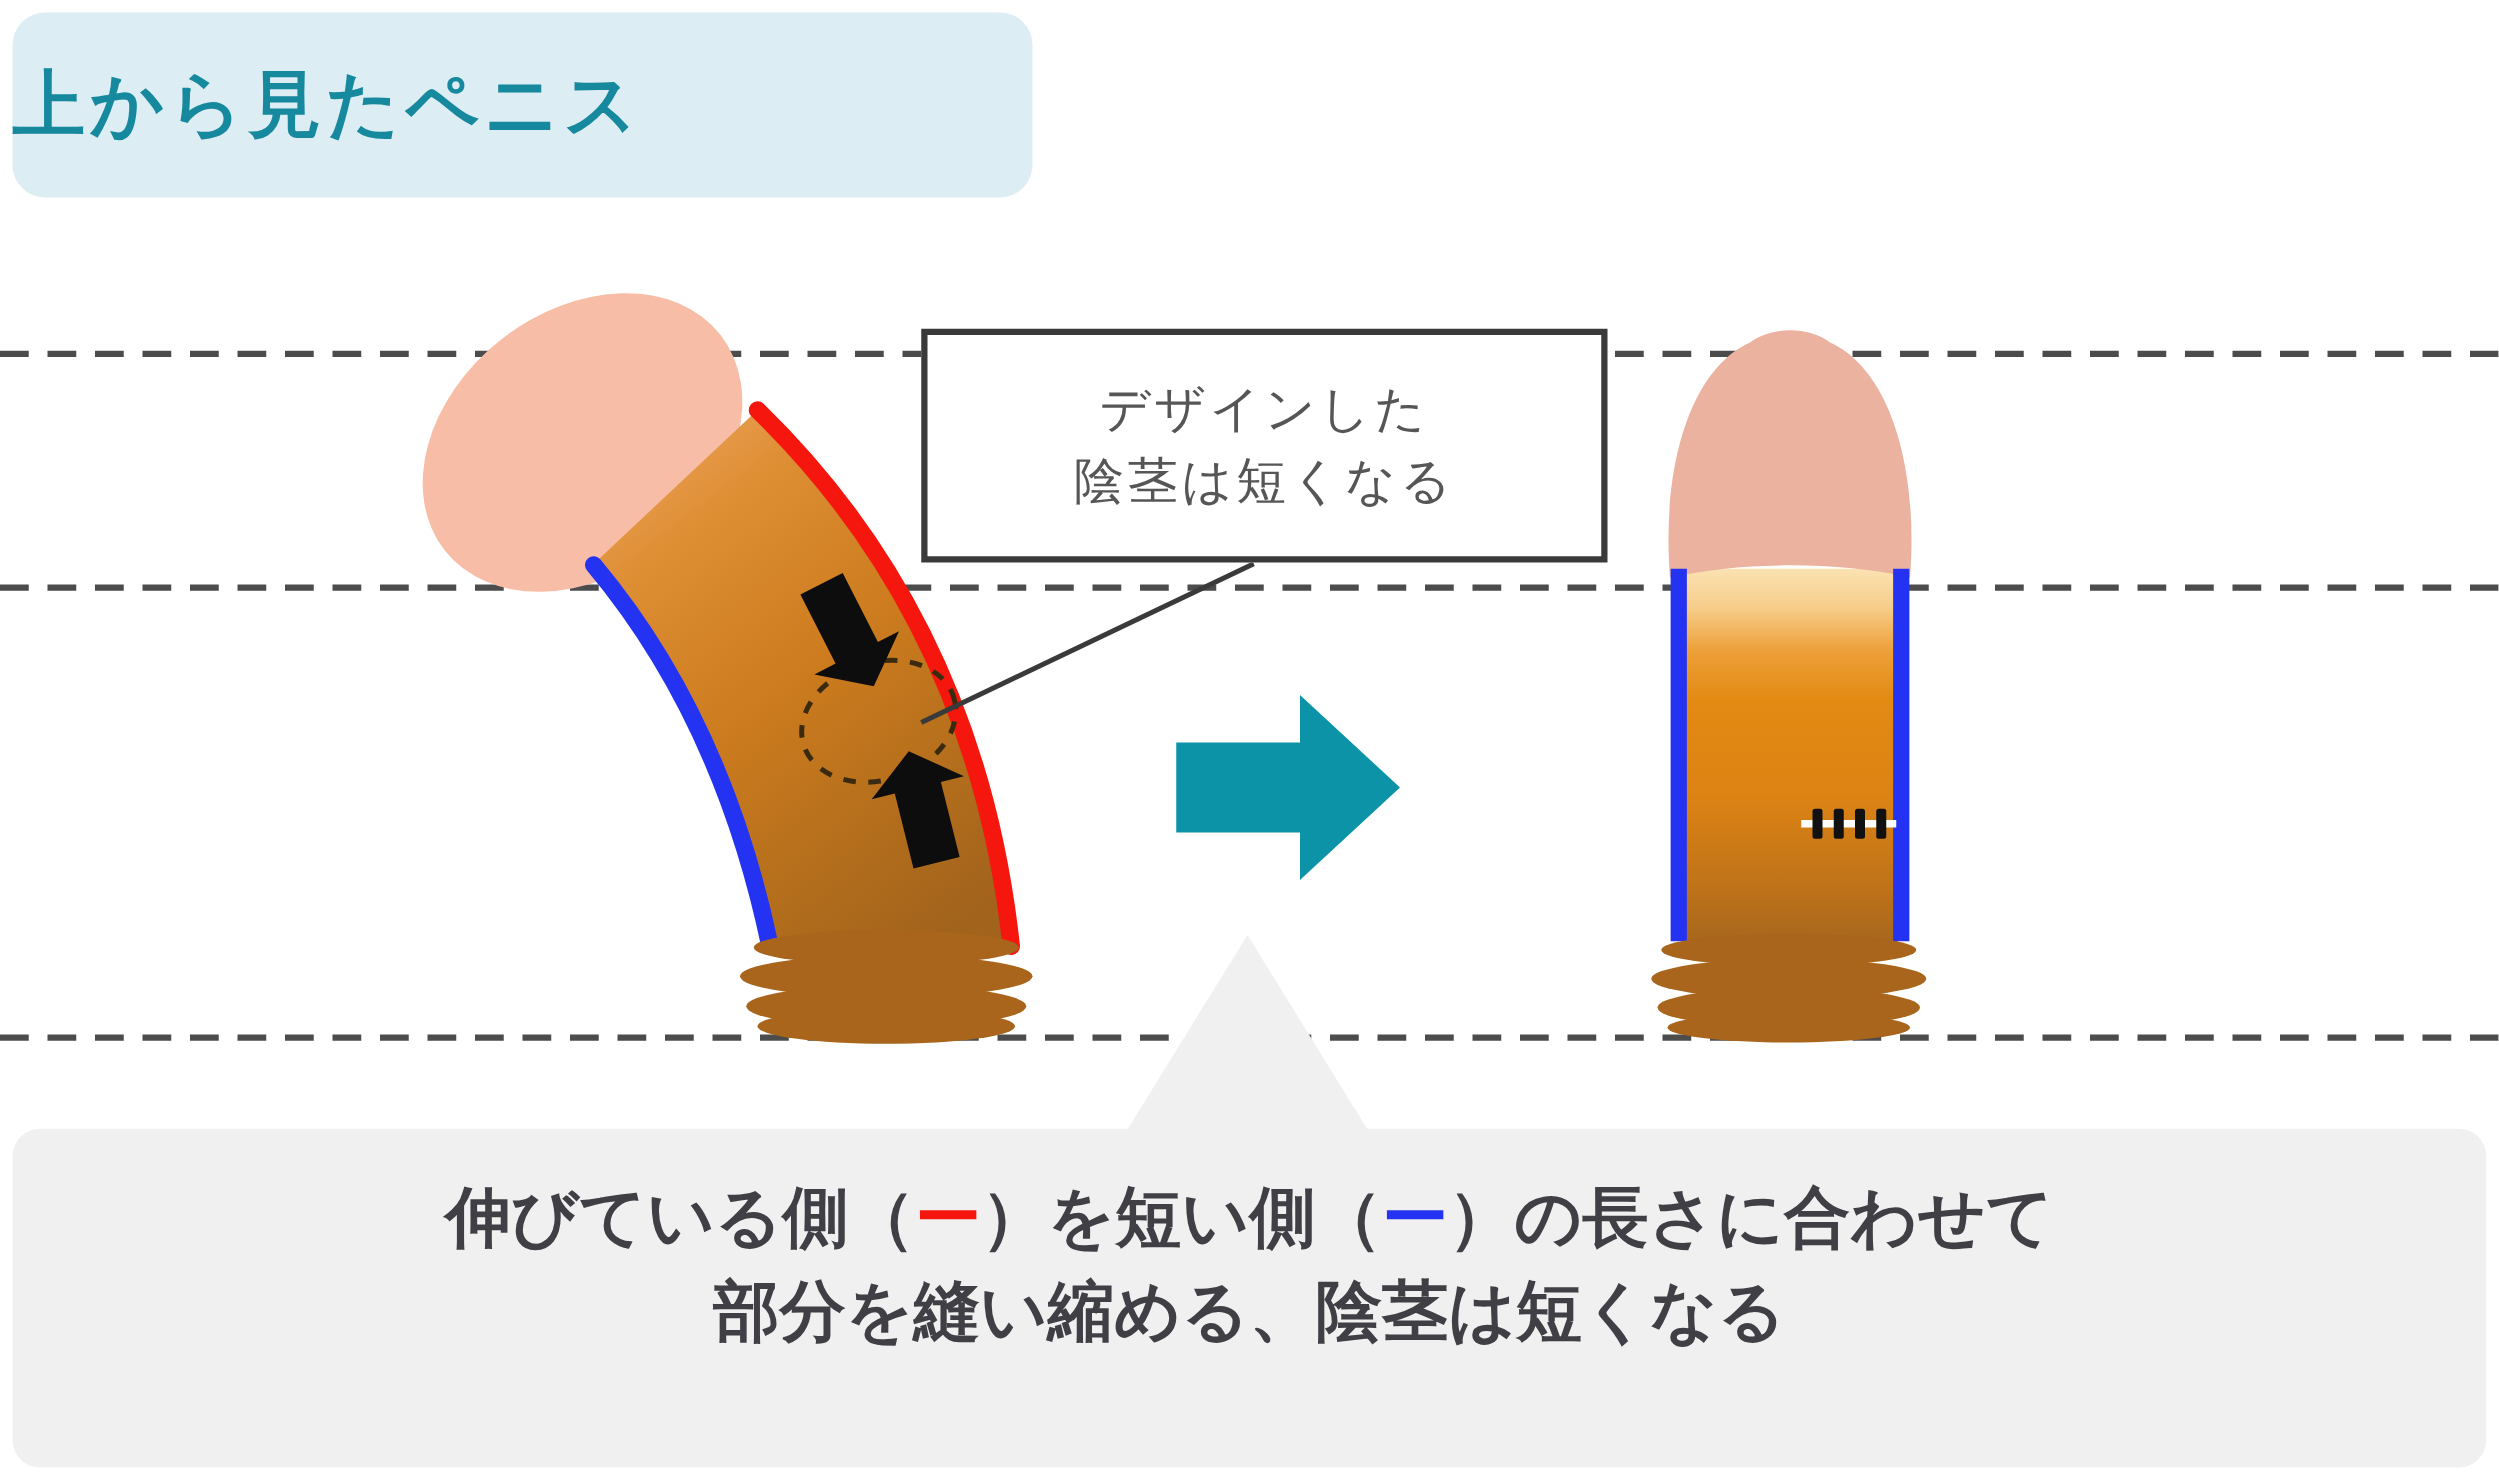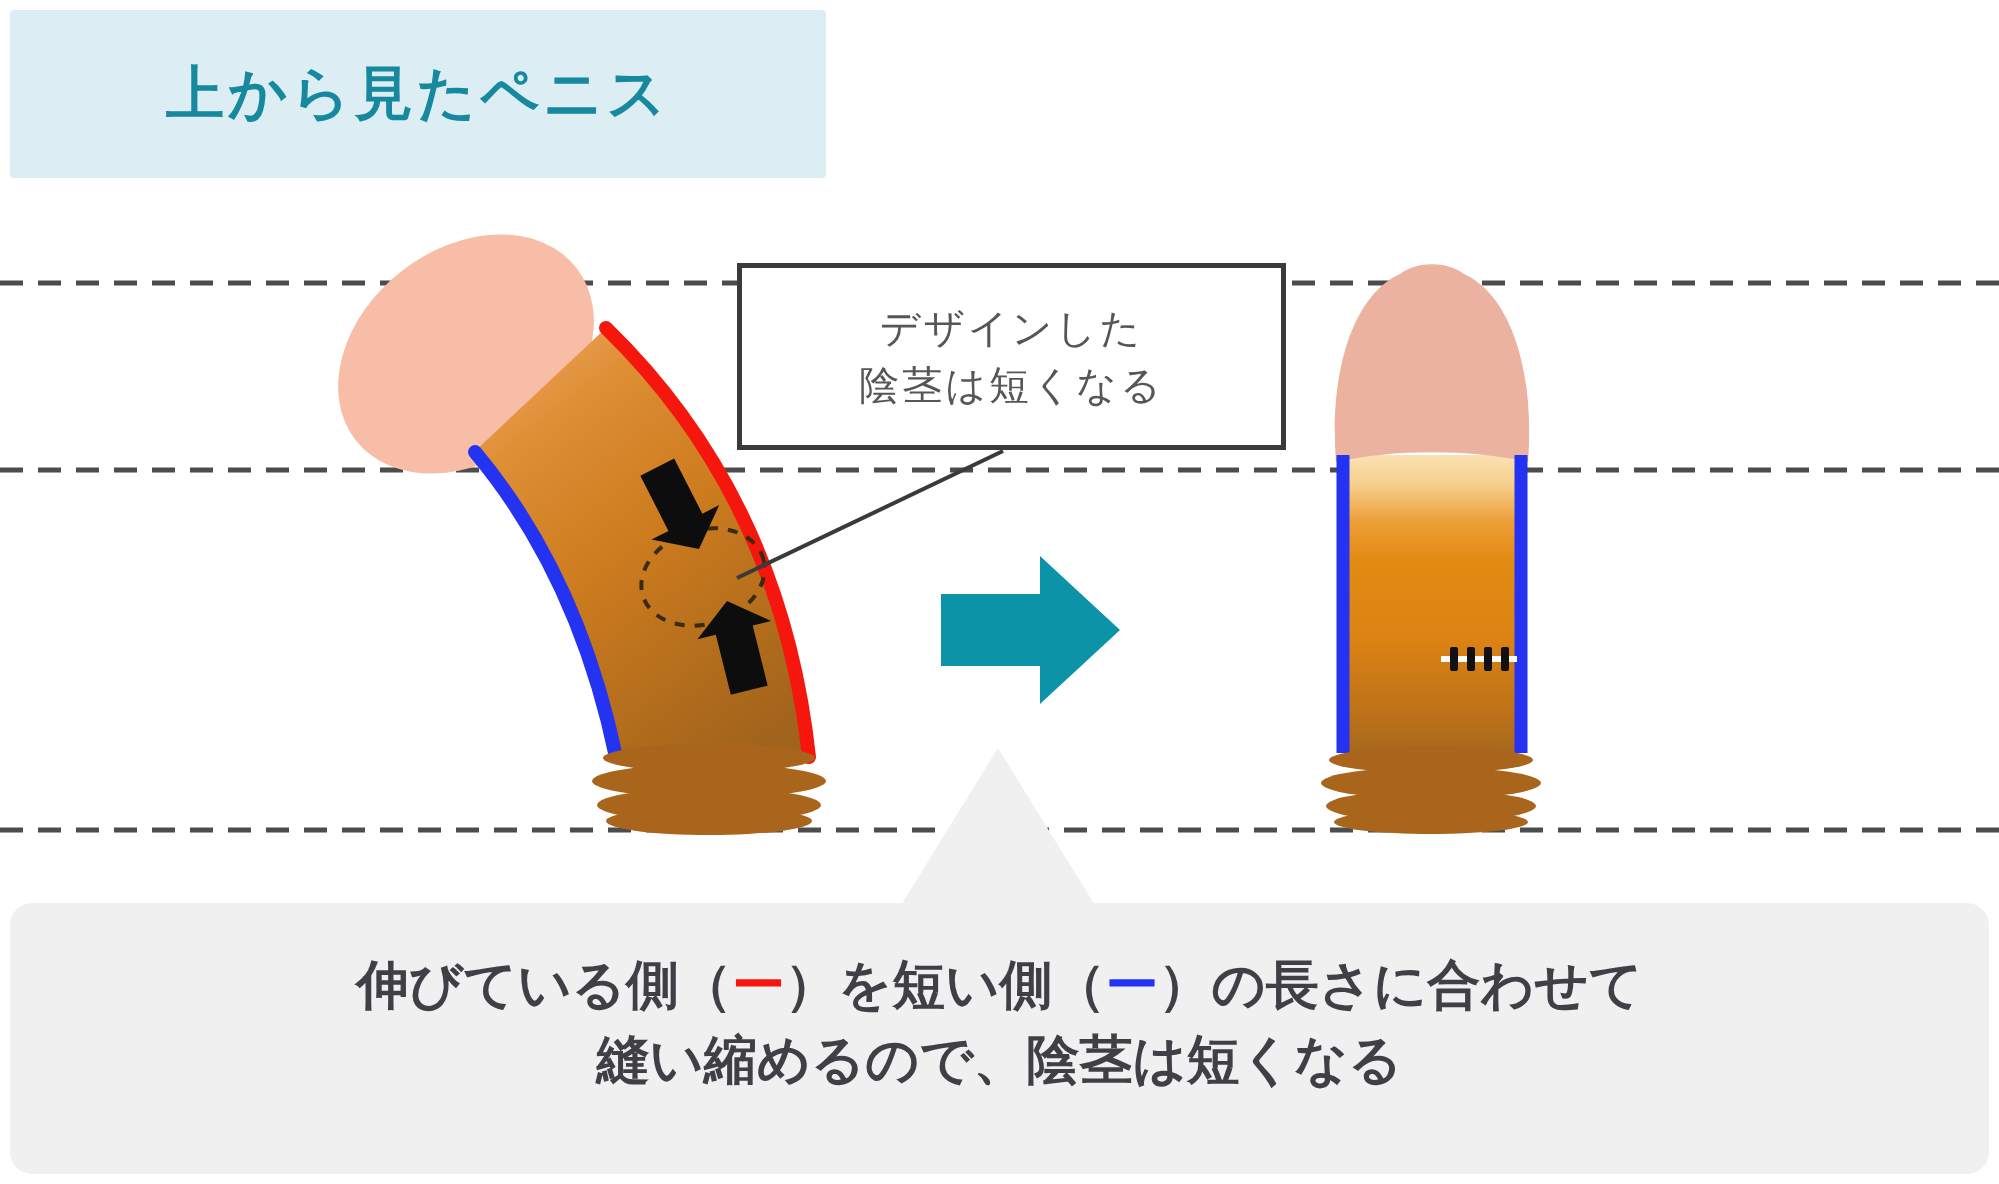--- a/index.html
+++ b/index.html
@@ -14,10 +14,10 @@
 
   .title-box{
     position:absolute;left:10px;top:10px;
-    width:816px;height:168px;
+    width:816px;height:148px;
     background:var(--title-bg,#DCEDF3);
-    border-radius:4px;
-    display:flex;align-items:center;justify-content:center;
+    border-radius:26px;
+    display:flex;align-items:center;justify-content:flex-start;
     box-sizing:border-box;
   }
   .title-box .title-text{

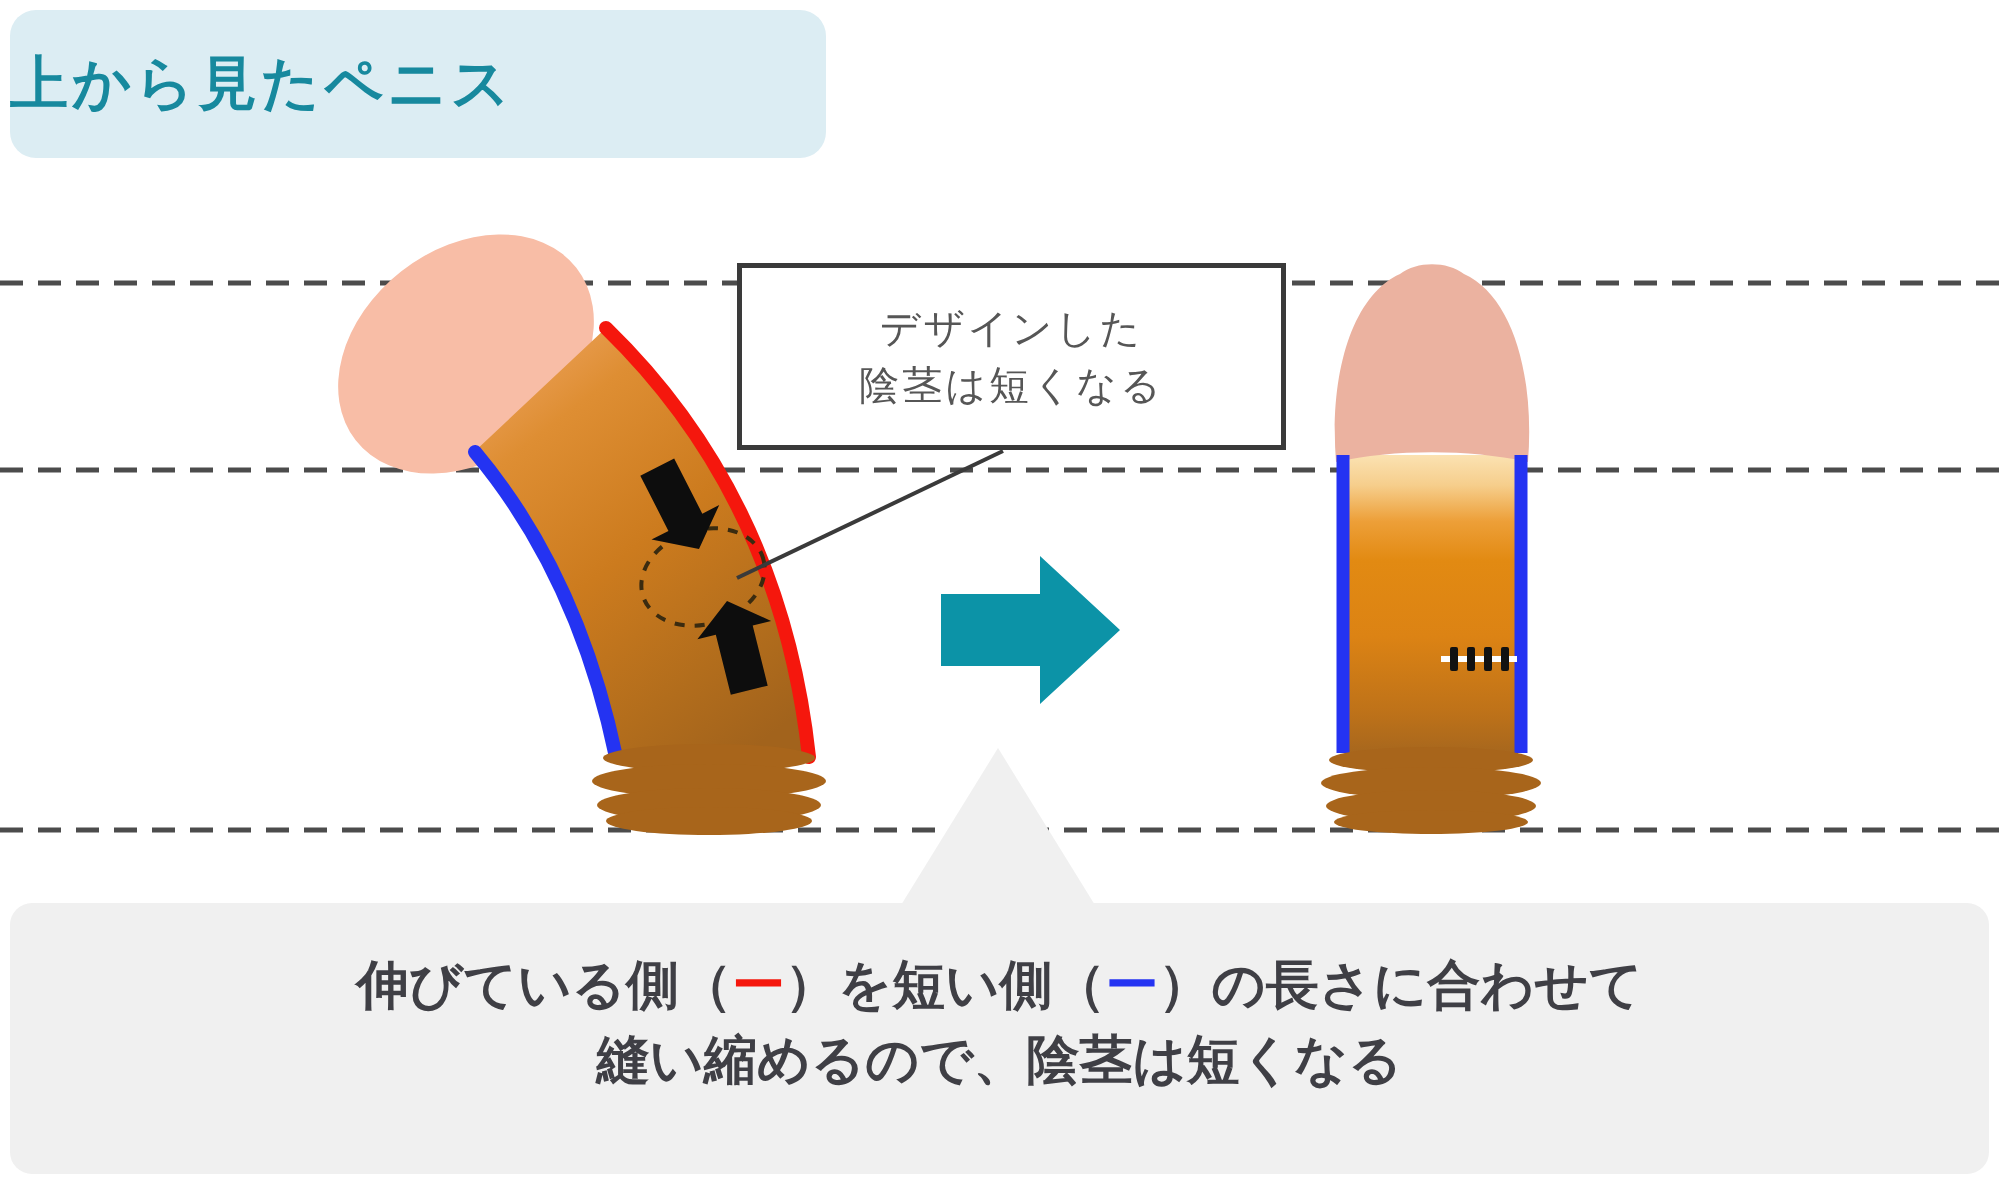--- a/index.html
+++ b/index.html
@@ -45,7 +45,7 @@
     border-radius:22px;
     box-sizing:border-box;
     text-align:center;
-    padding-top:44px;
+    padding-top:34px;
     font-size:53px;font-weight:bold;line-height:1.42;
     color:var(--caption-text,#3F3F45);
   }

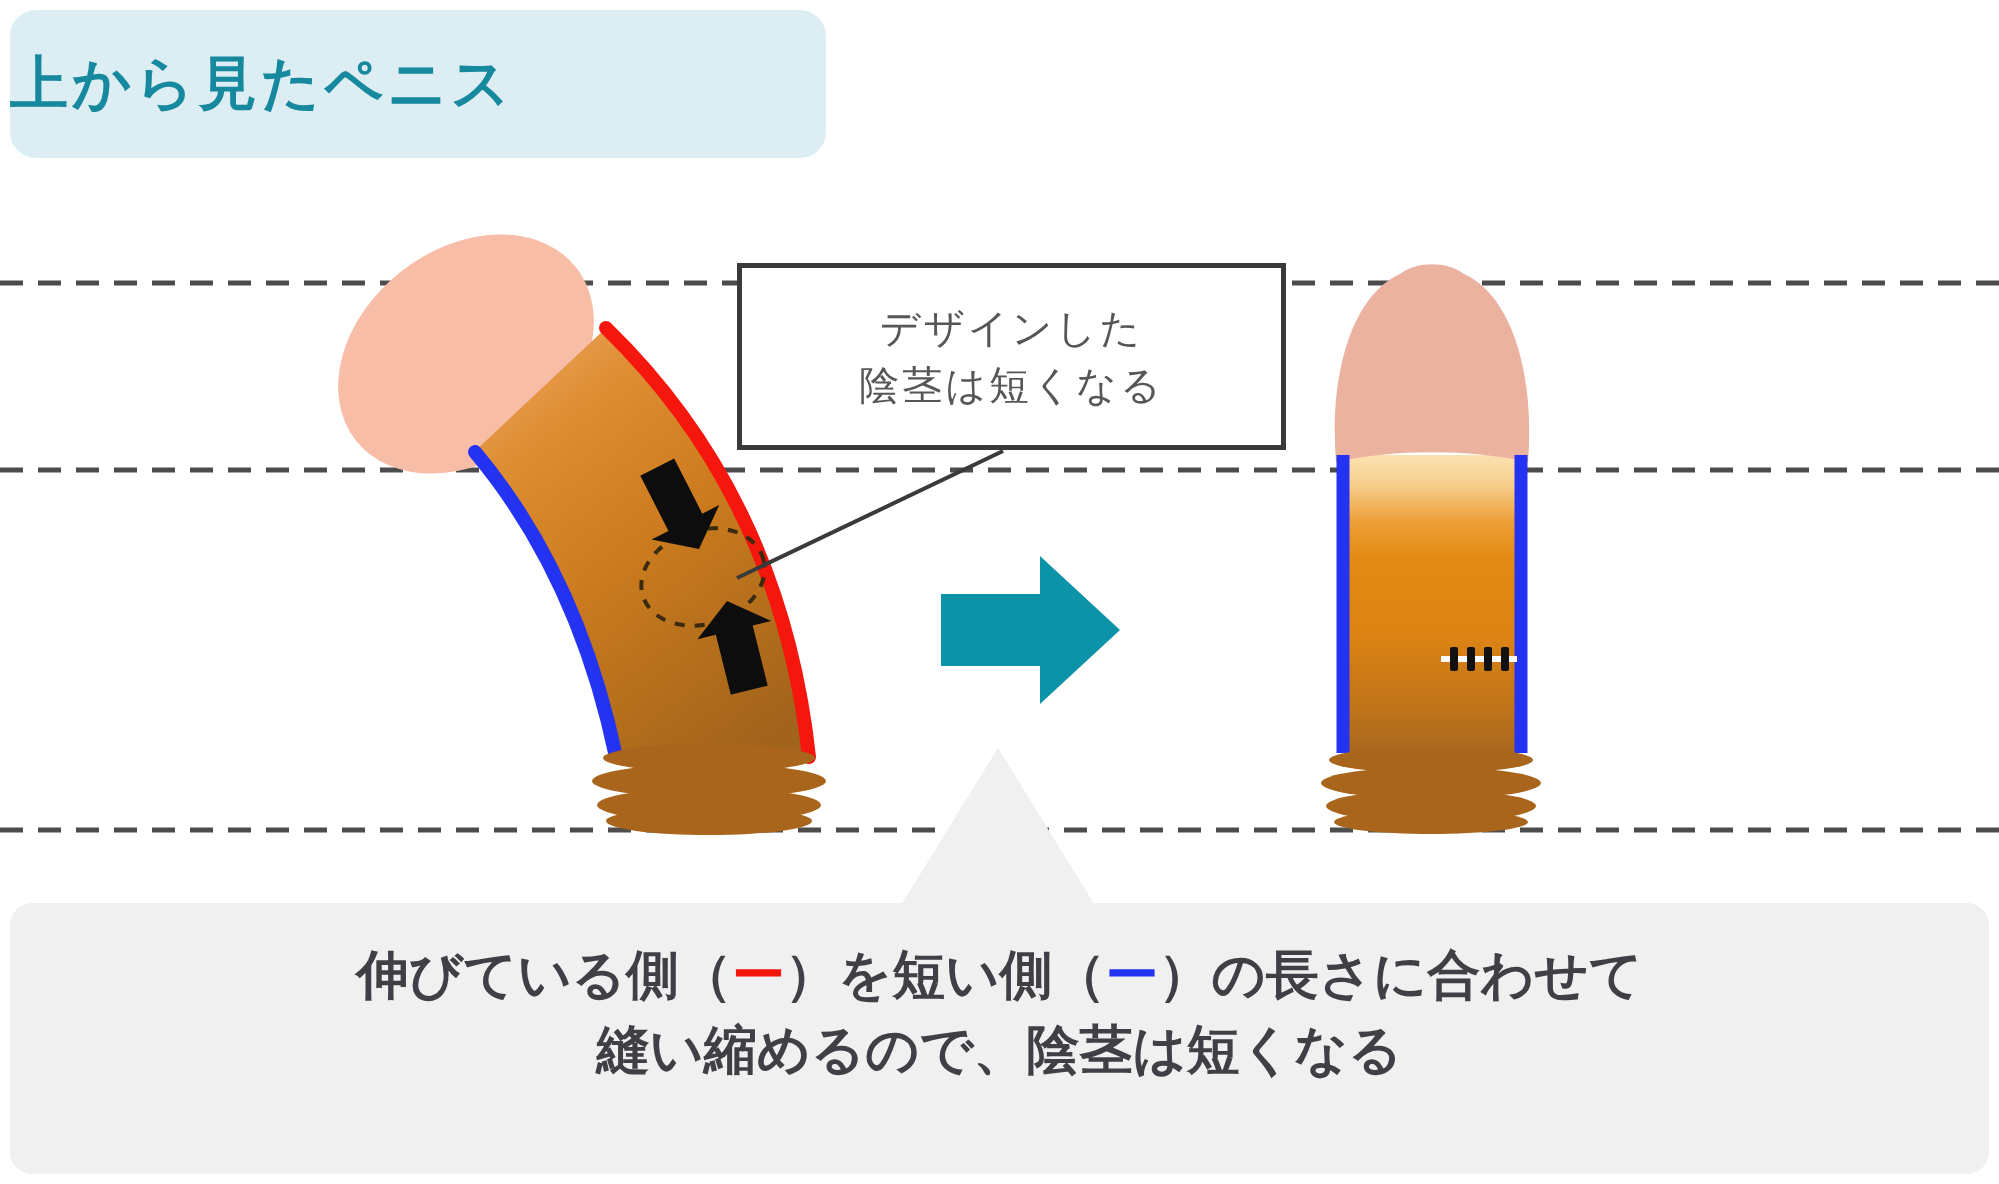--- a/index.html
+++ b/index.html
@@ -141,7 +141,7 @@
     <div class="caption-line">
       <span>伸びている側（</span><span class="dash-red">ー</span><span>）を短い側（</span><span class="dash-blue">ー</span><span>）の長さに合わせて</span>
     </div>
-    <div class="caption-line">縫い縮めるので、陰茎は短くなる</div>
+    <div class="caption-line">部分を縫い縮める、陰茎は短くなる</div>
   </div>
 
 </div>

